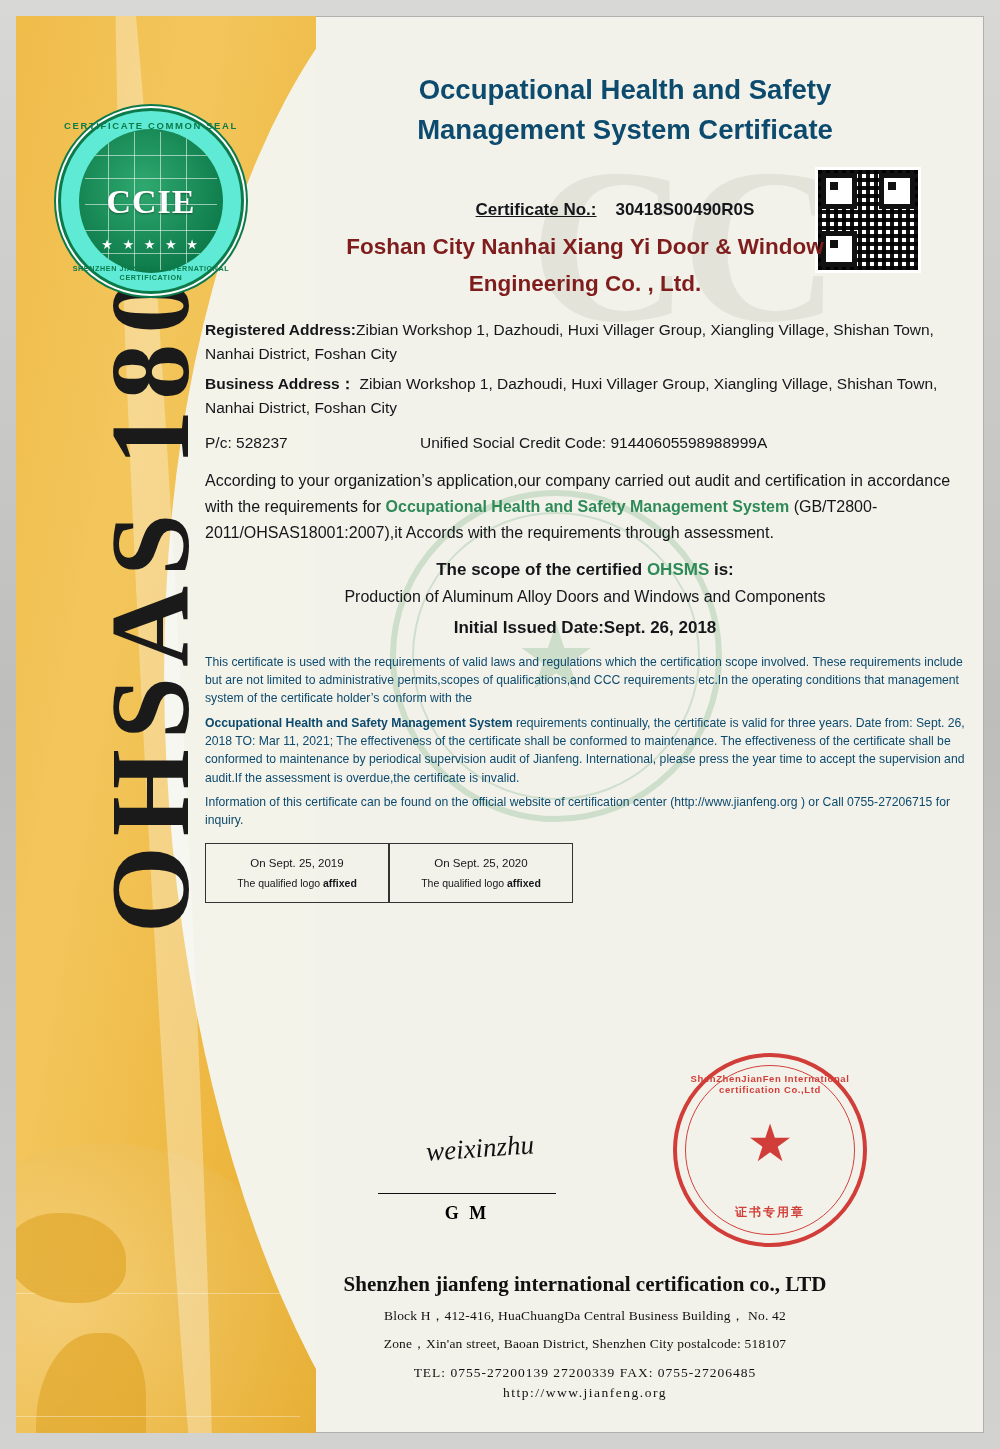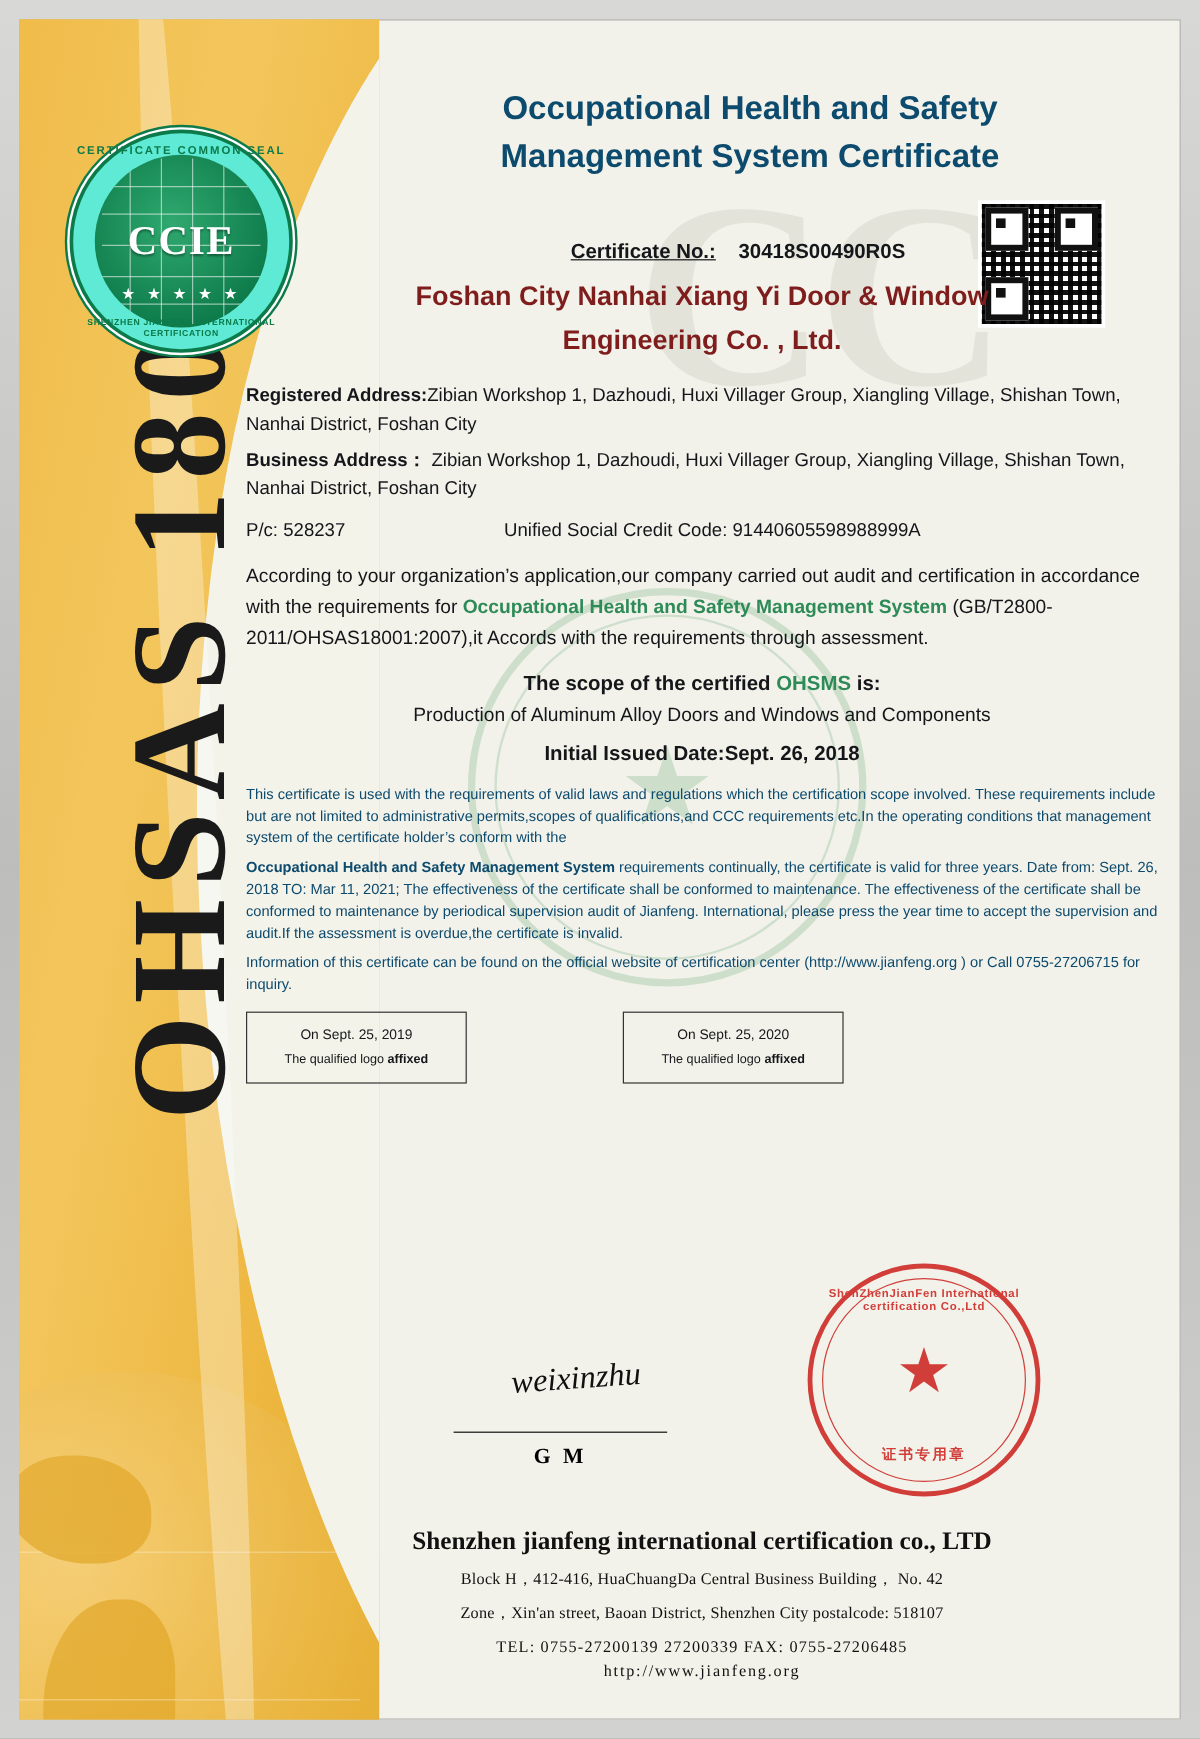--- a/index.html
+++ b/index.html
@@ -269,7 +269,6 @@
   .stamp-row {
     margin-top: 14px;
     display: flex;
-    gap: 130px;
   }
   .stamp-box {
     width: 182px;

